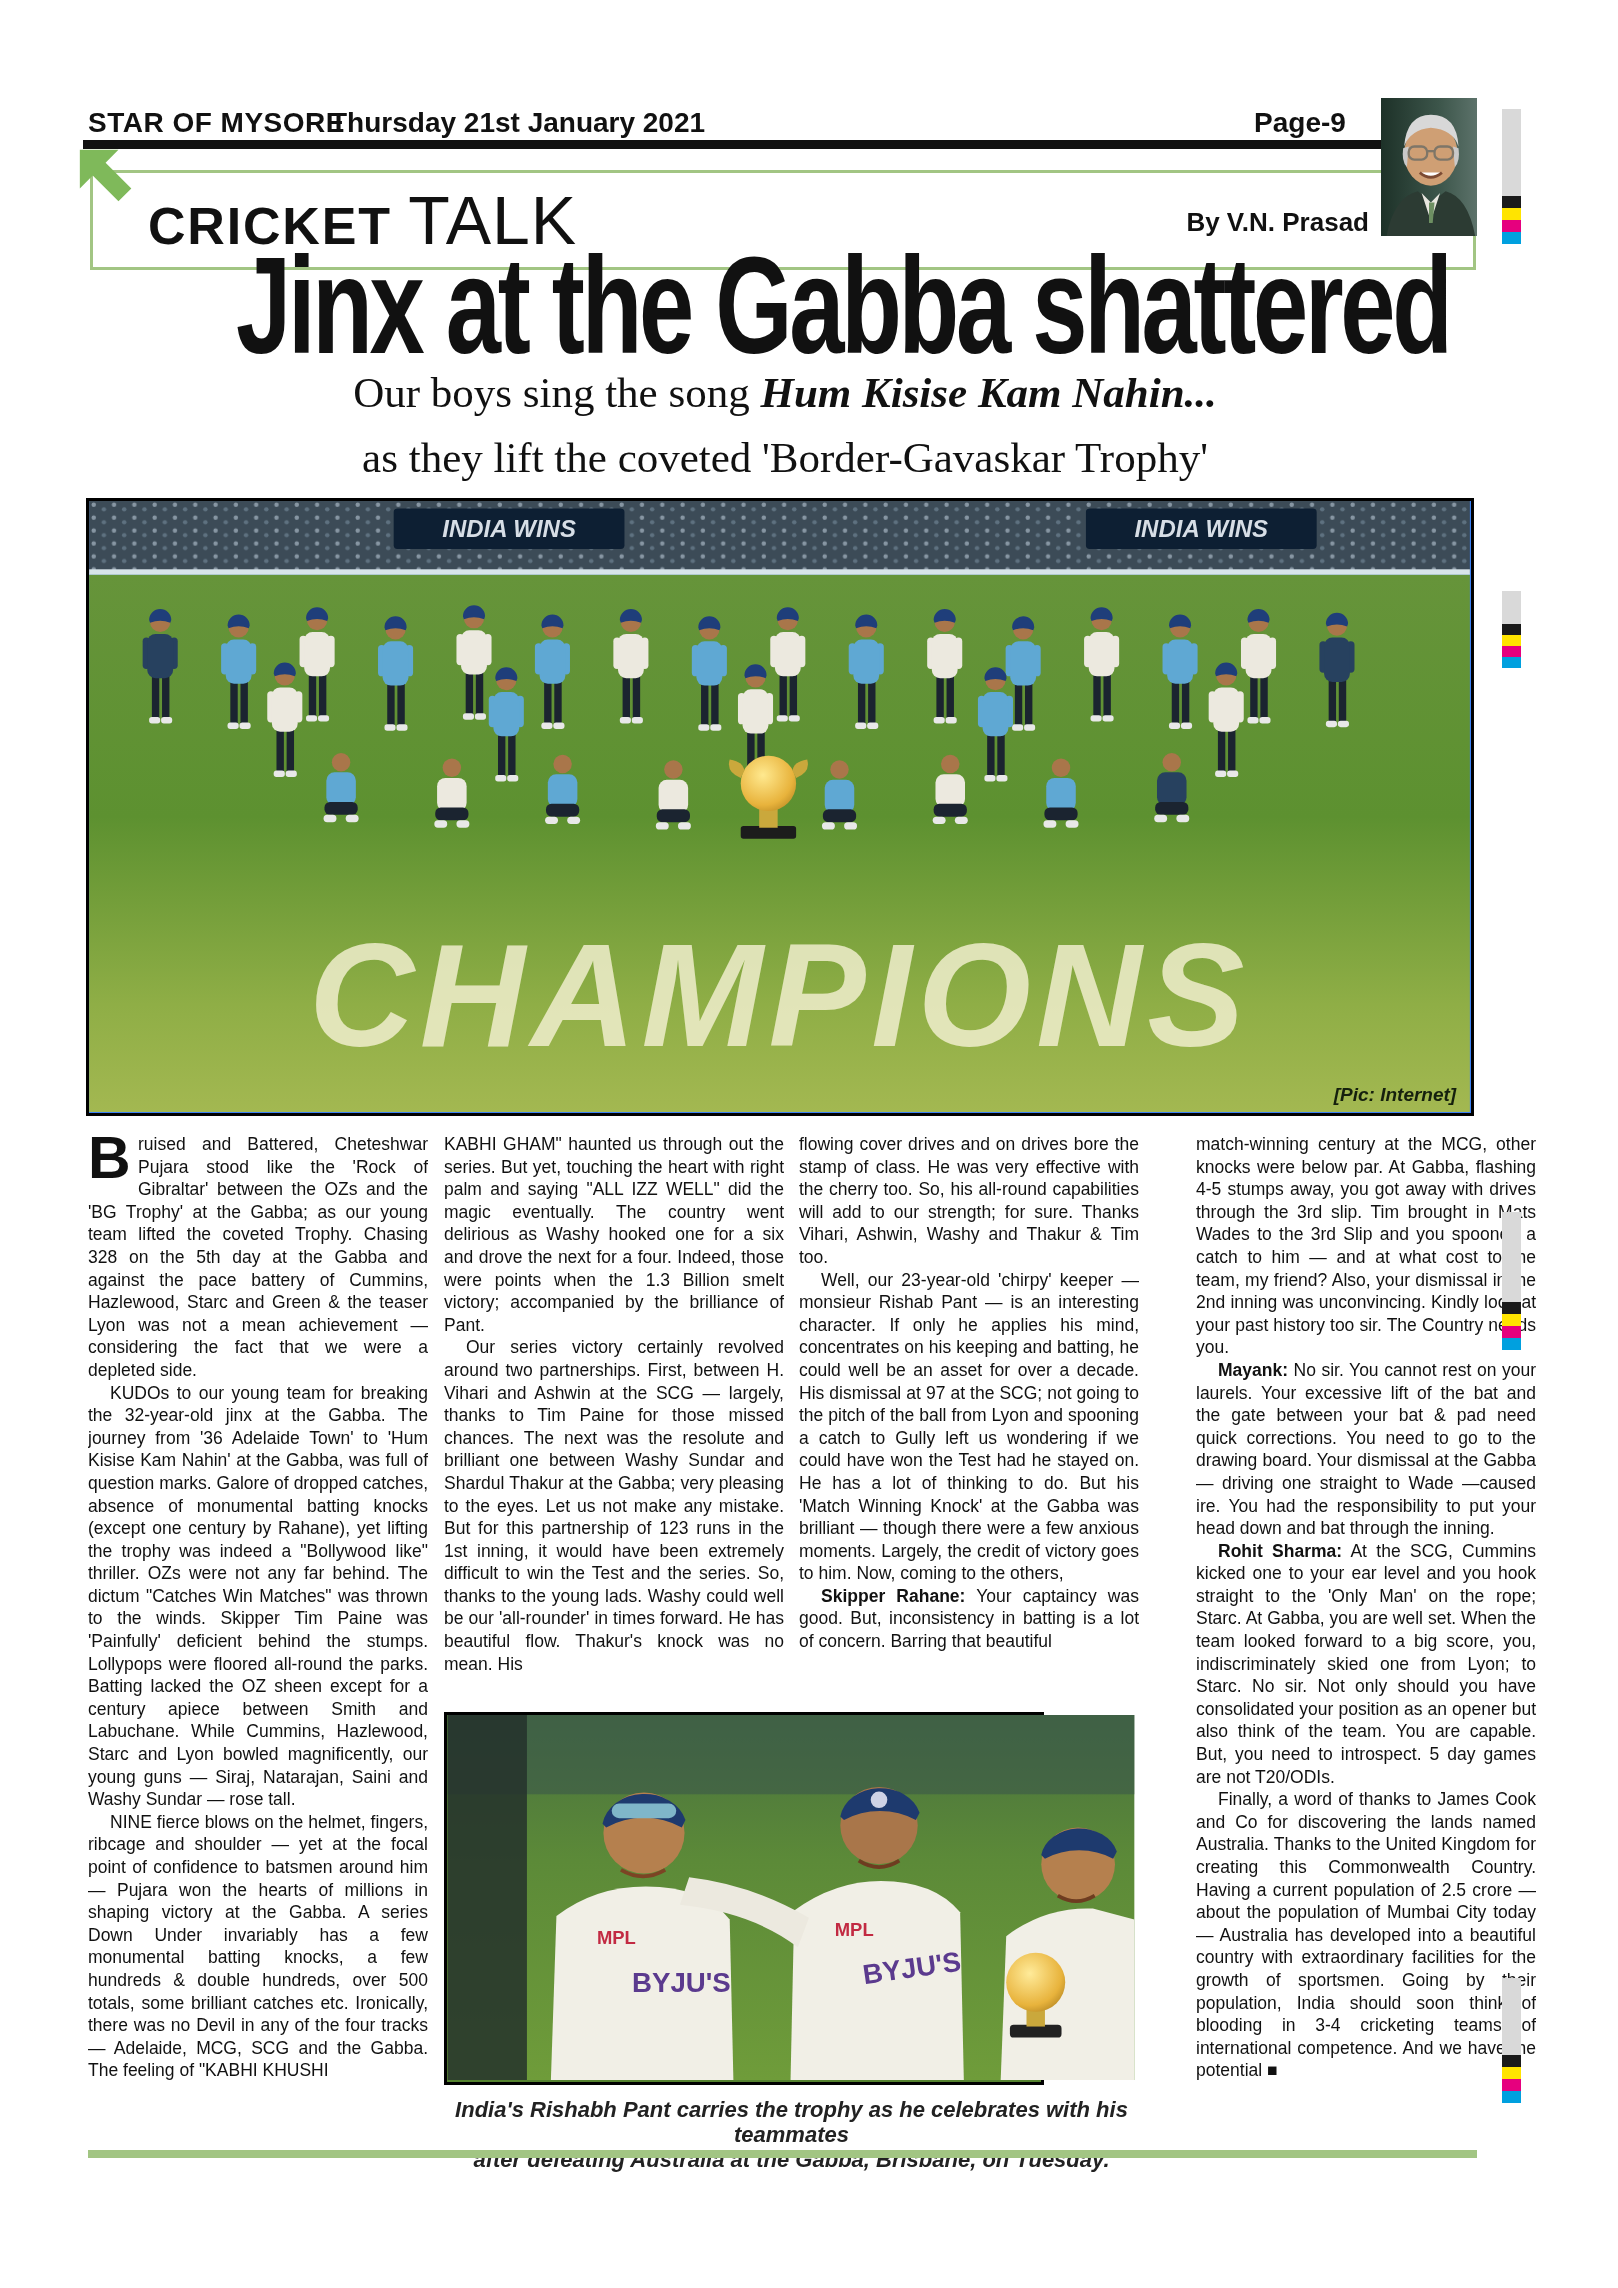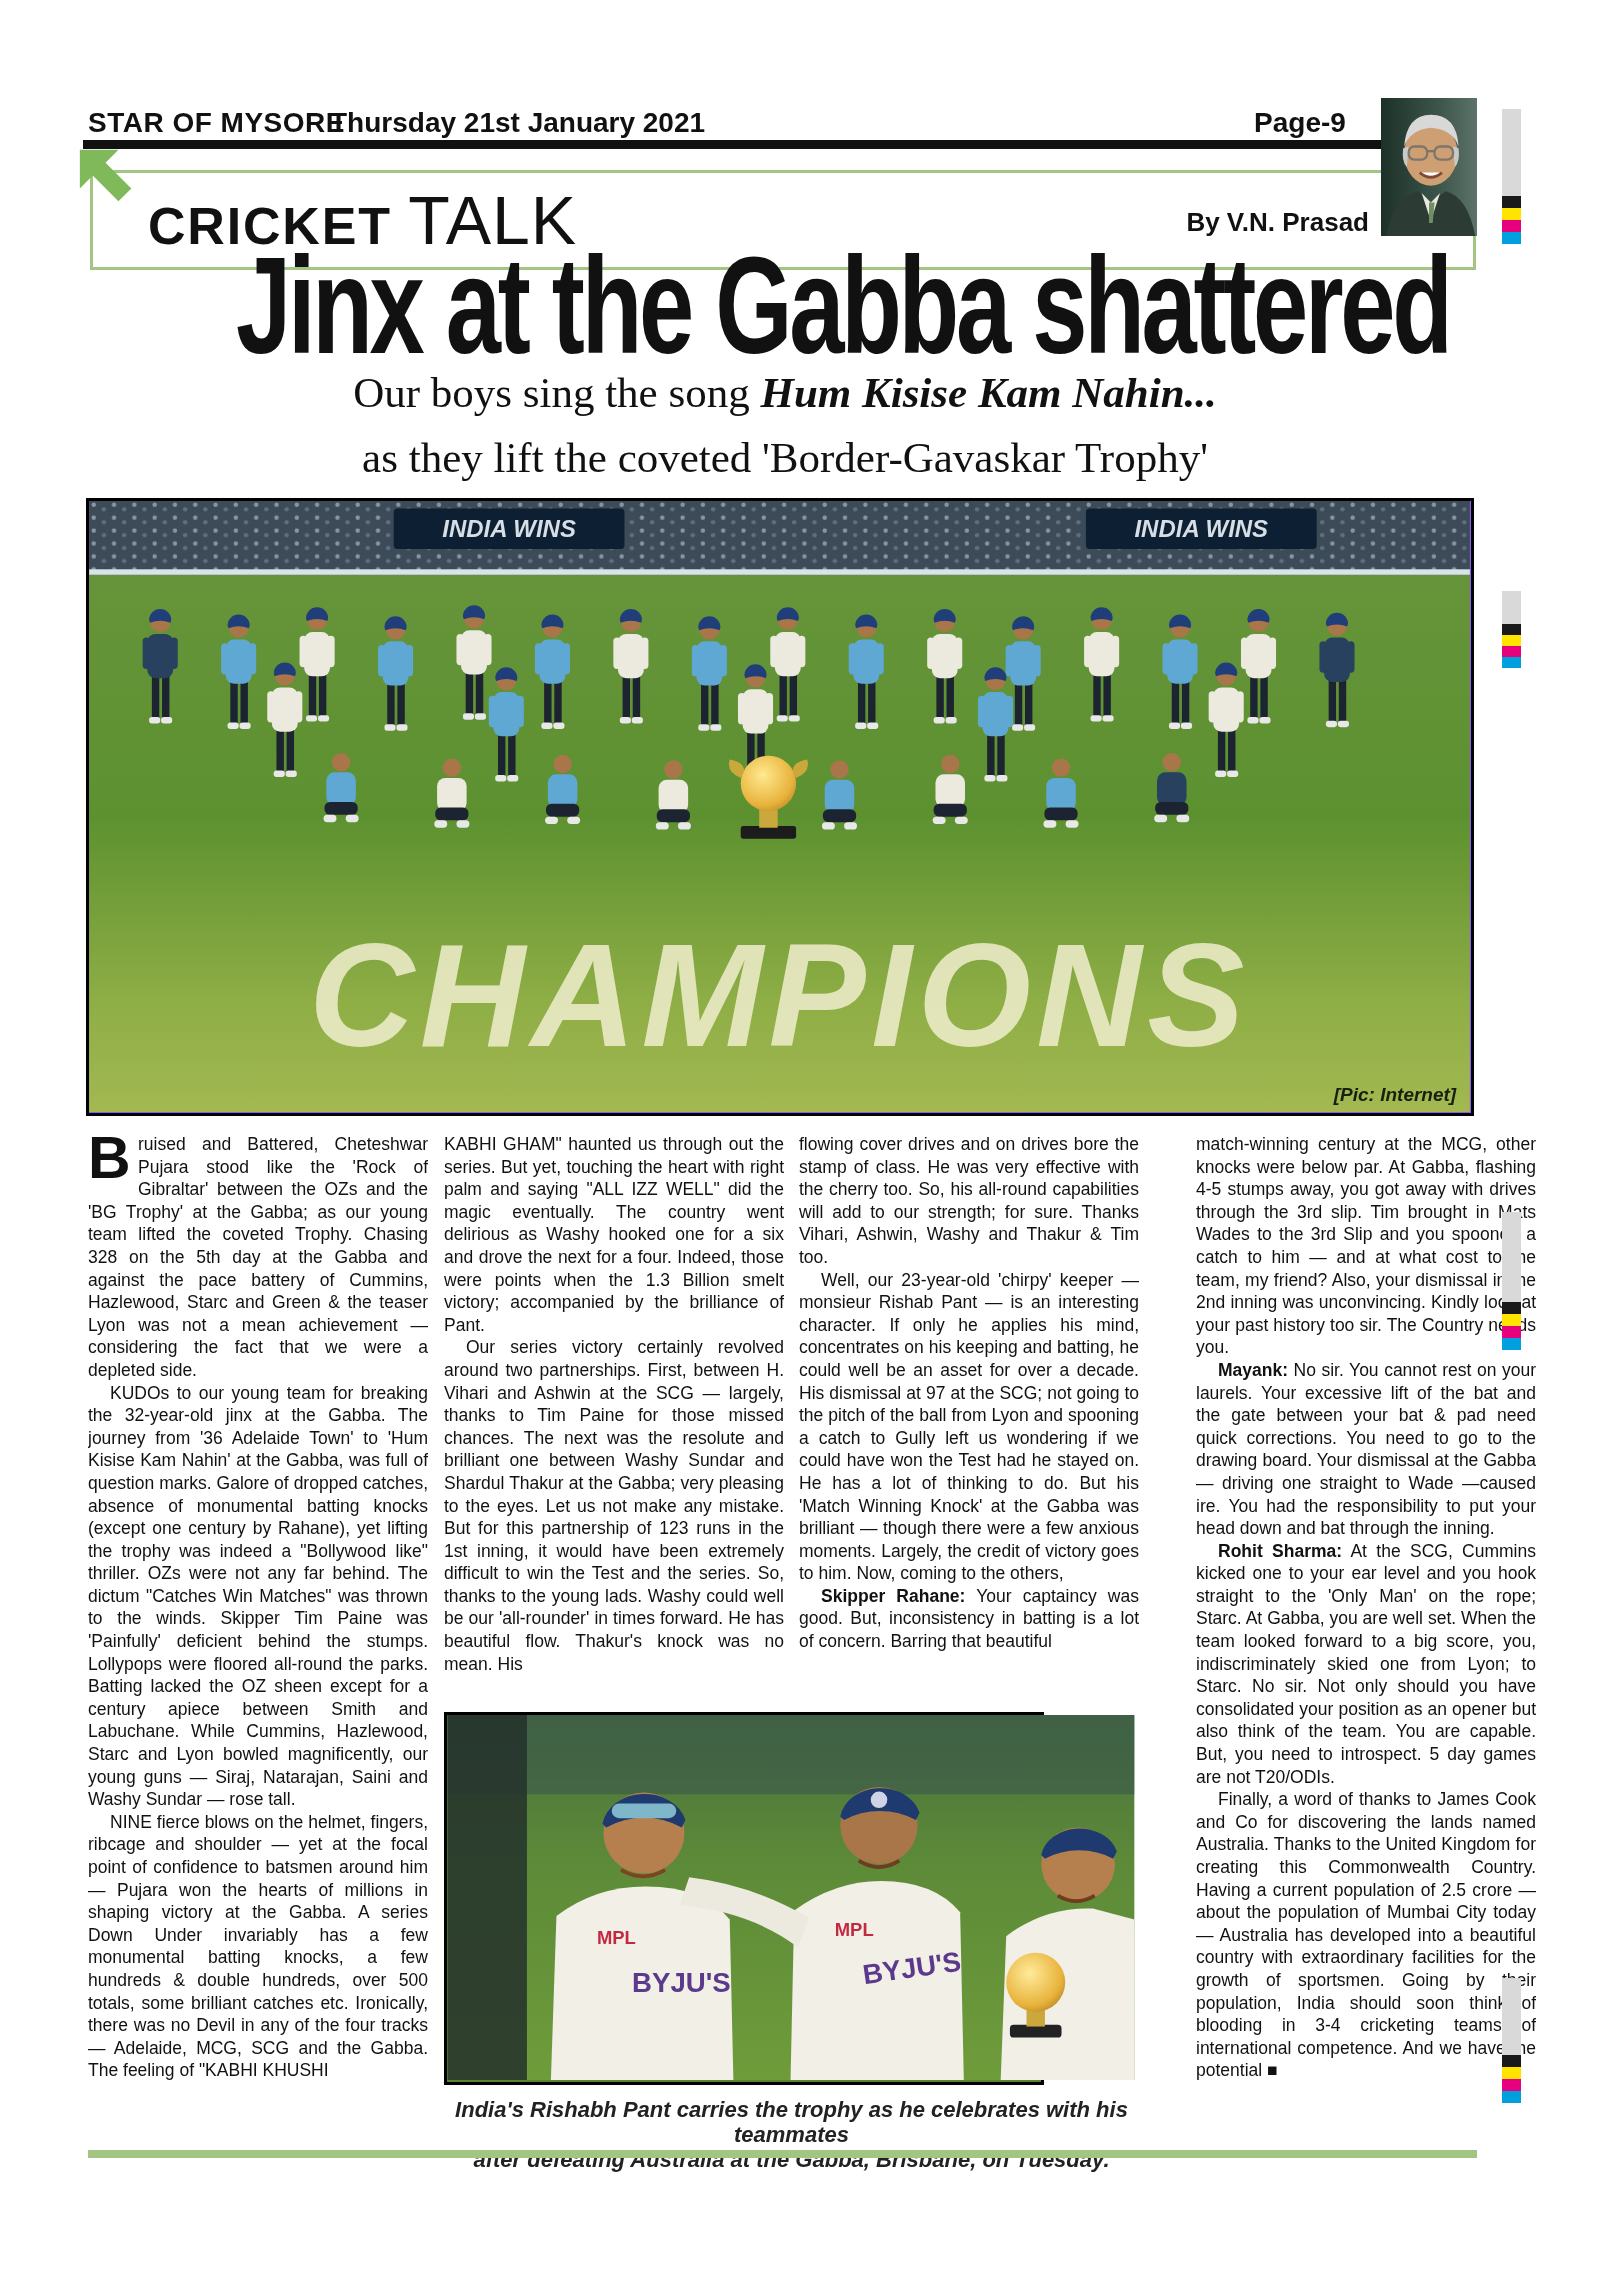--- a/index.html
+++ b/index.html
@@ -32,7 +32,7 @@
   .song{font-weight:bold;font-style:italic;}
 
   
-  .main-photo{left:86px;top:498px;width:1388px;height:618px;border:3.7px solid #000;box-sizing:border-box;background:#8b5cf6;}
+  .main-photo{left:86px;top:498px;width:1388px;height:618px;border:3.7px solid #000;box-sizing:border-box;background:#3b82f6;}
   .photo-credit{right:14.8px;bottom:7.4px;font-size:19px;font-weight:bold;font-style:italic;color:#15200d;}
 
   

